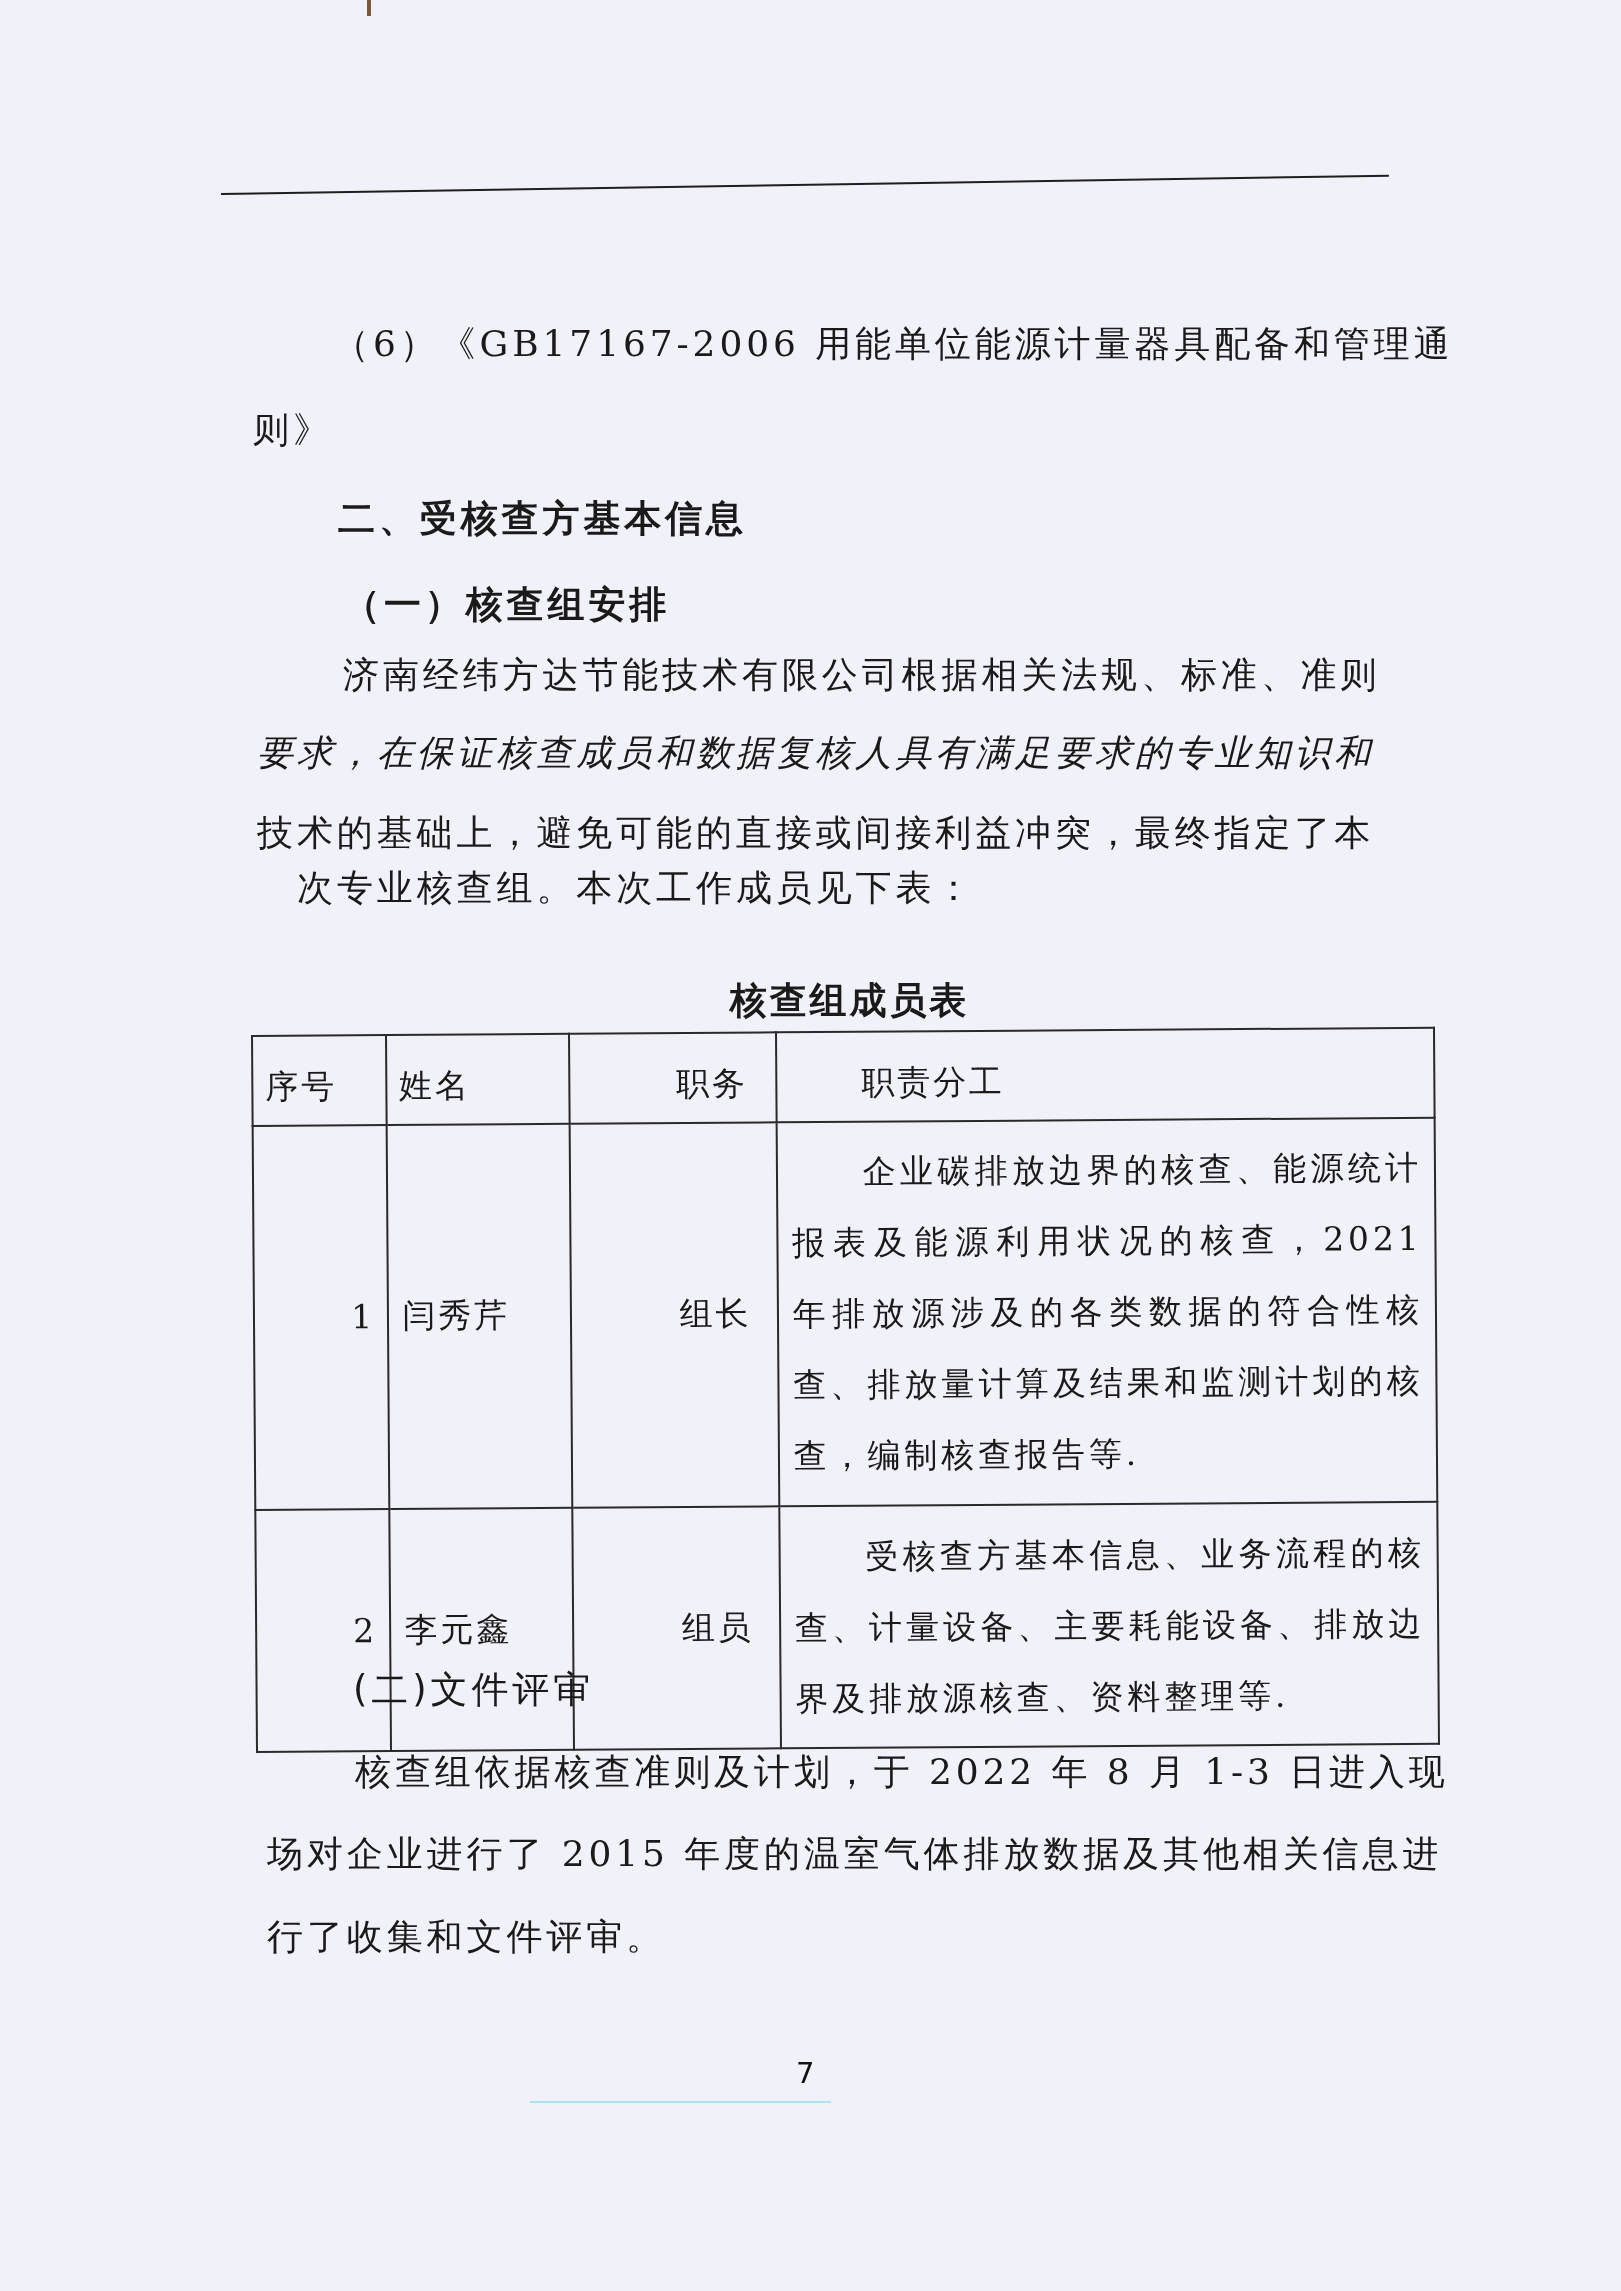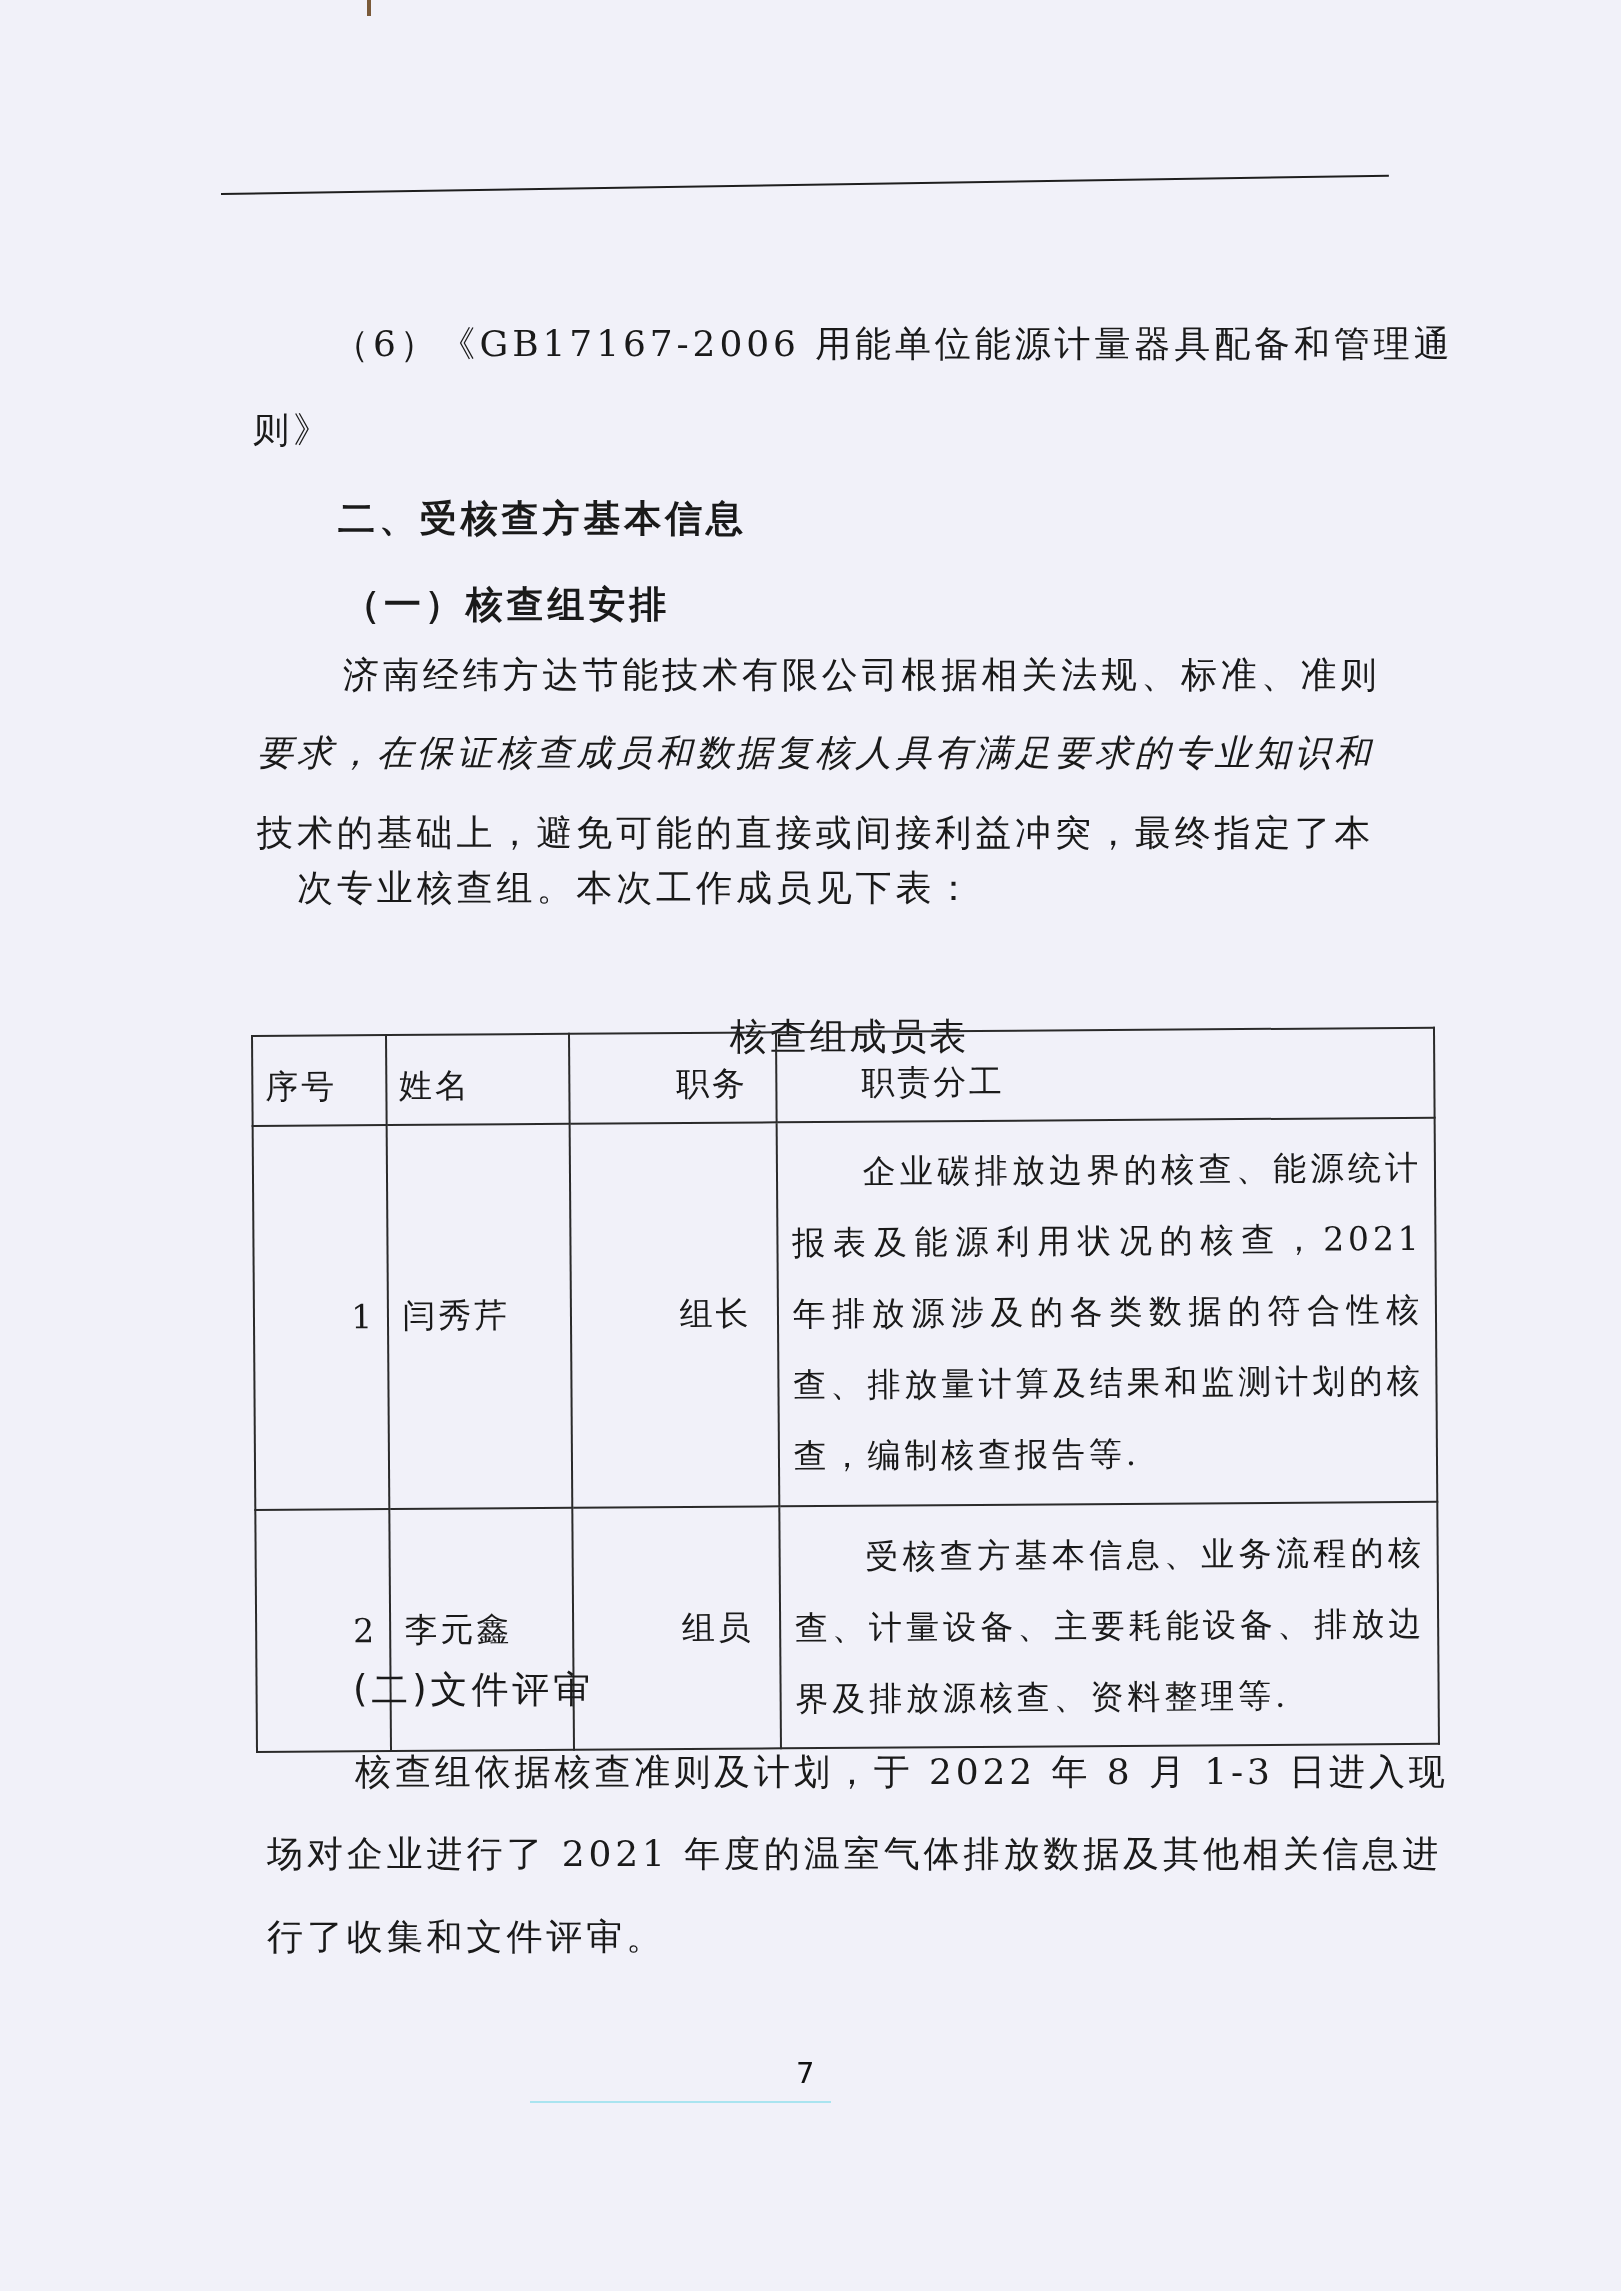--- a/index.html
+++ b/index.html
@@ -53,10 +53,10 @@
       position: absolute;
       left: 0;
       width: 1621px;
-      top: 1012px;
+      top: 976px;
       text-align: center;
       font-size: 37px;
-      font-weight: normal;
+      font-weight: bold;
       letter-spacing: 2.9px;
       font-family: "DejaVu Sans", "Liberation Sans", sans-serif;
       padding-left: 78px;

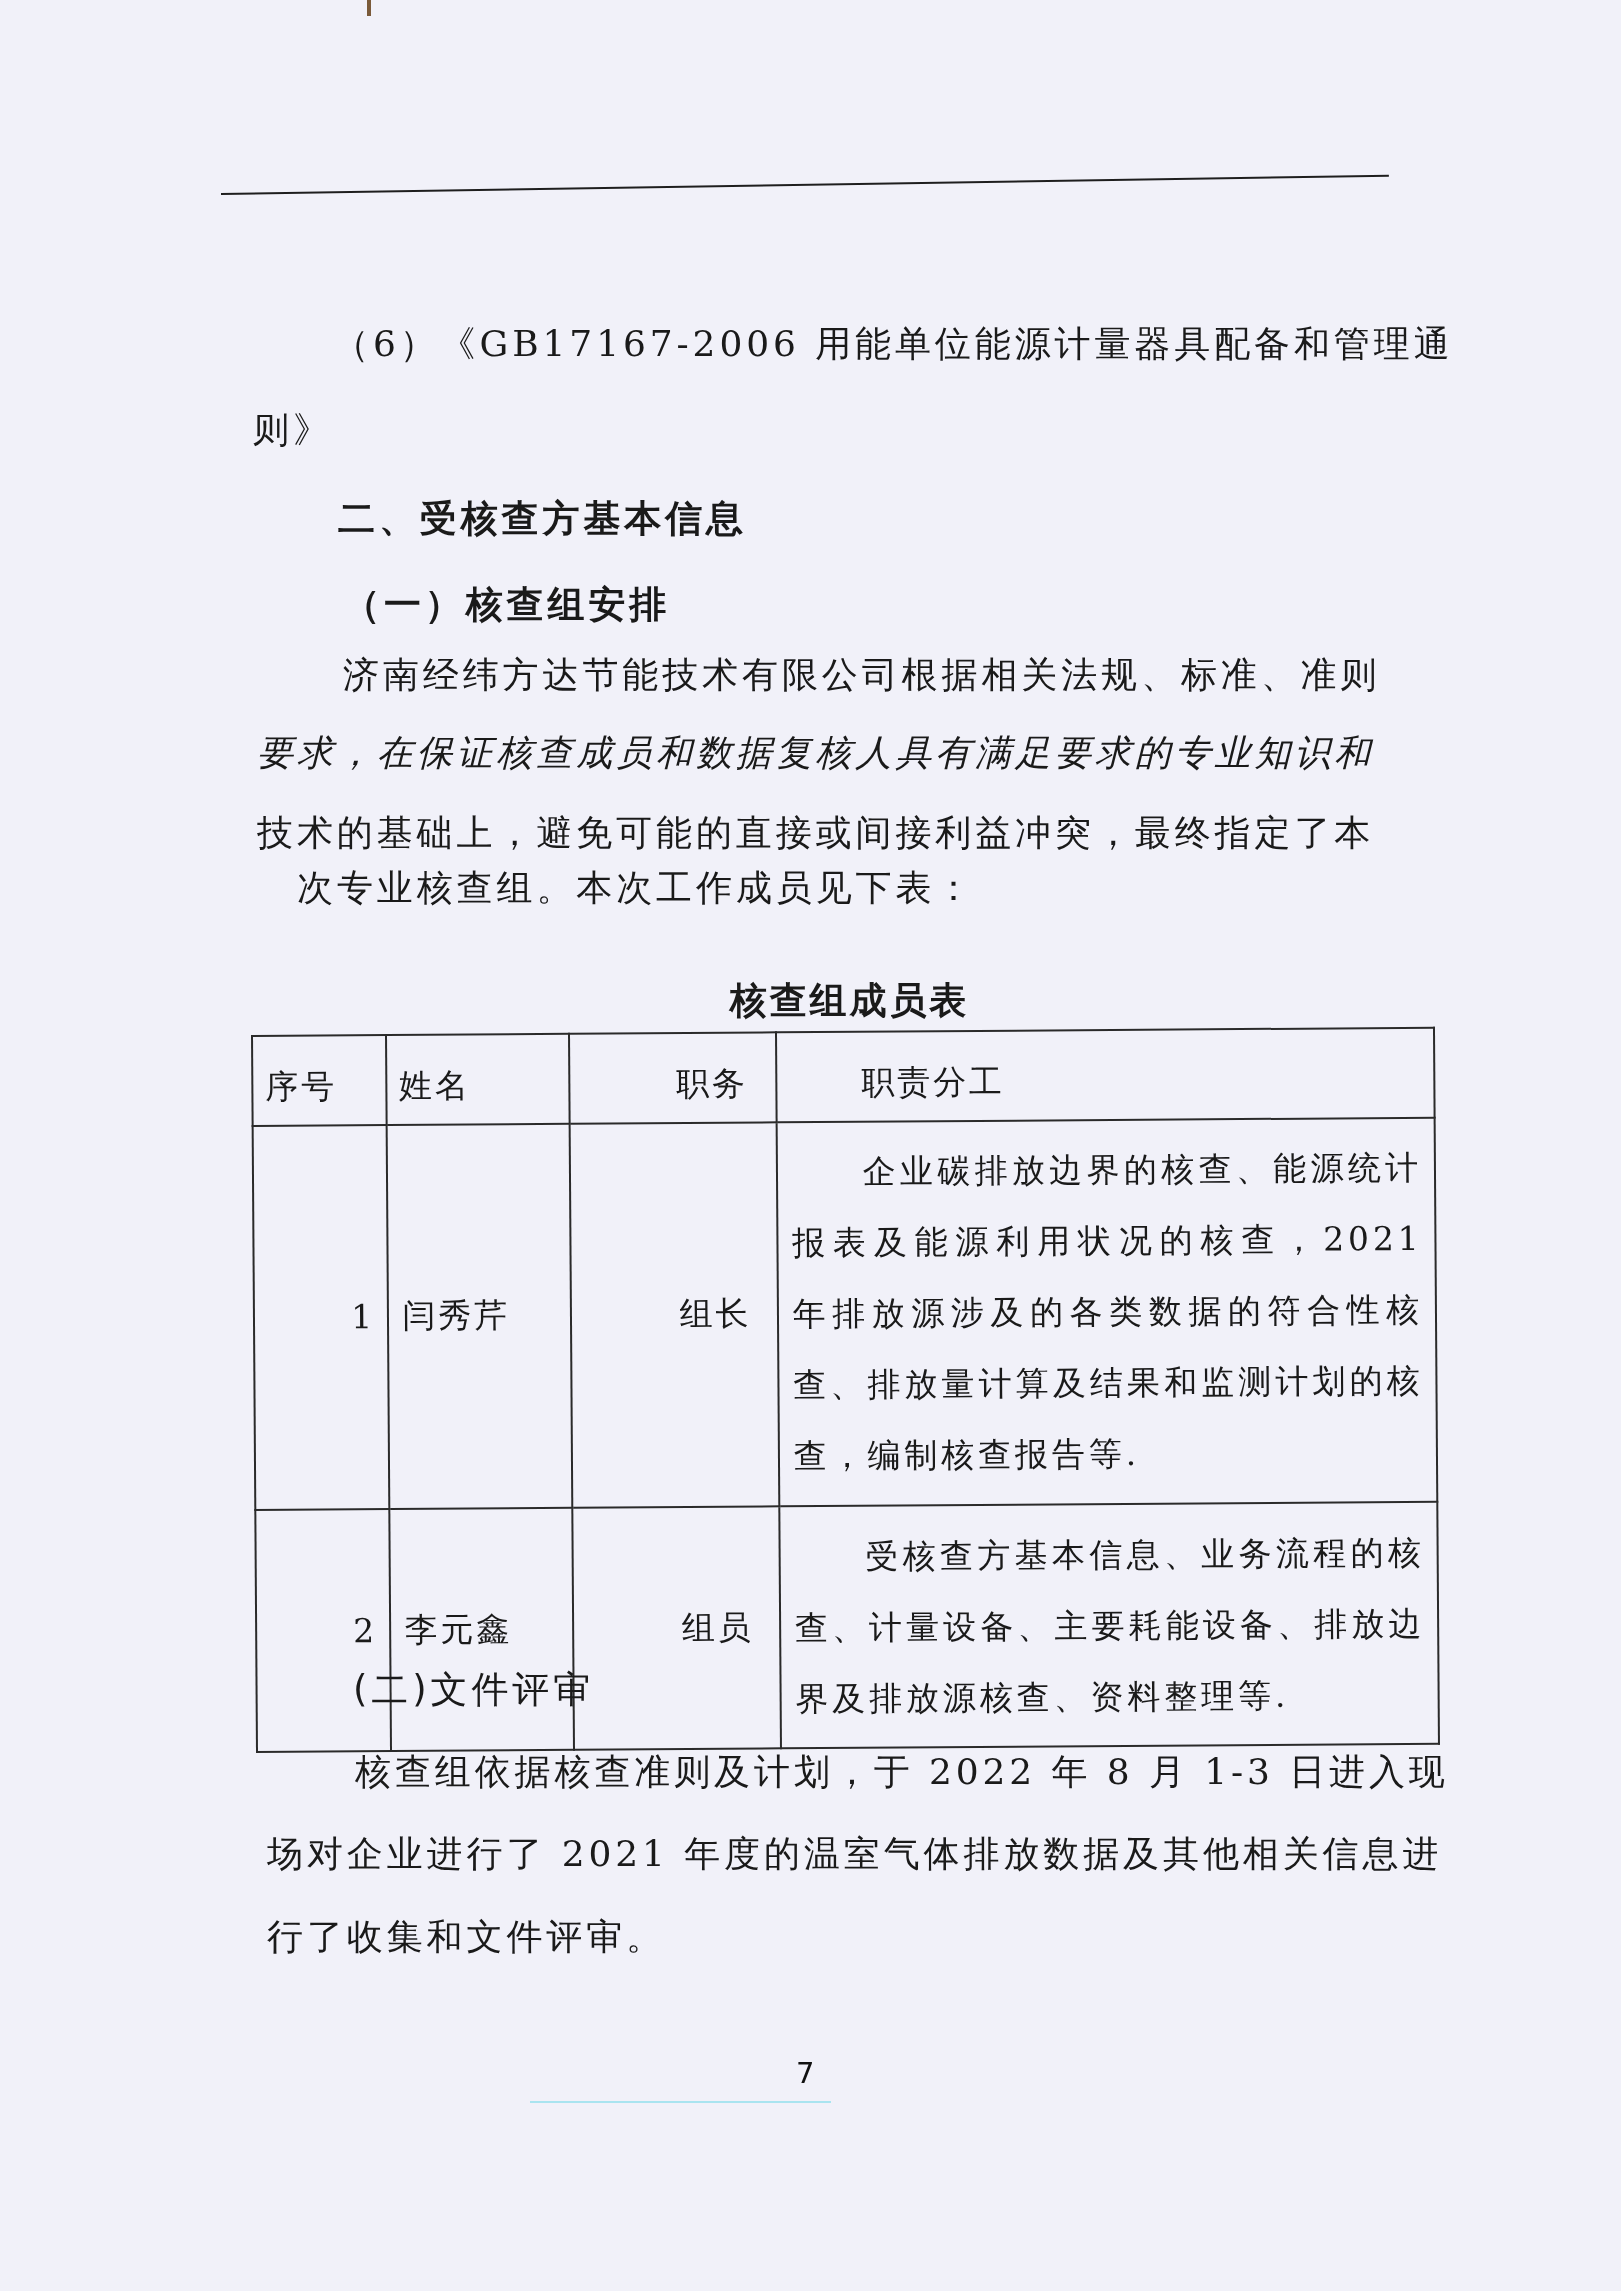--- a/index.html
+++ b/index.html
@@ -177,7 +177,7 @@
 <div class="heading" style="left:353px; top:1671px; font-weight:normal;">(二)文件评审</div>
 
 <div class="text-line" style="left:355px; top:1754px;">核查组依据核查准则及计划，于 2022 年 8 月 1-3 日进入现</div>
-<div class="text-line" style="left:267px; top:1836px;">场对企业进行了 2021 年度的温室气体排放数据及其他相关信息进</div>
+<div class="text-line" style="left:267px; top:1836px;">场对企业进行了 2015 年度的温室气体排放数据及其他相关信息进</div>
 <div class="text-line" style="left:267px; top:1919px;">行了收集和文件评审。</div>
 
 <div class="page-number">7</div>

